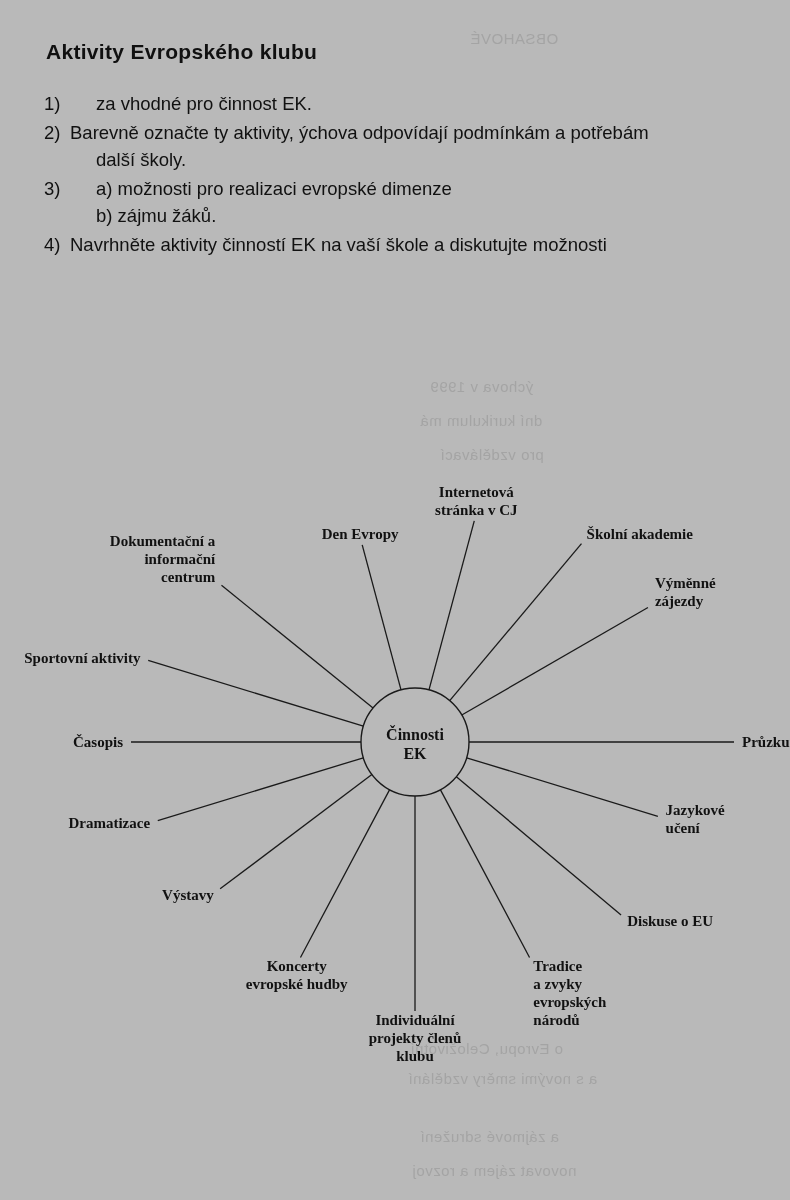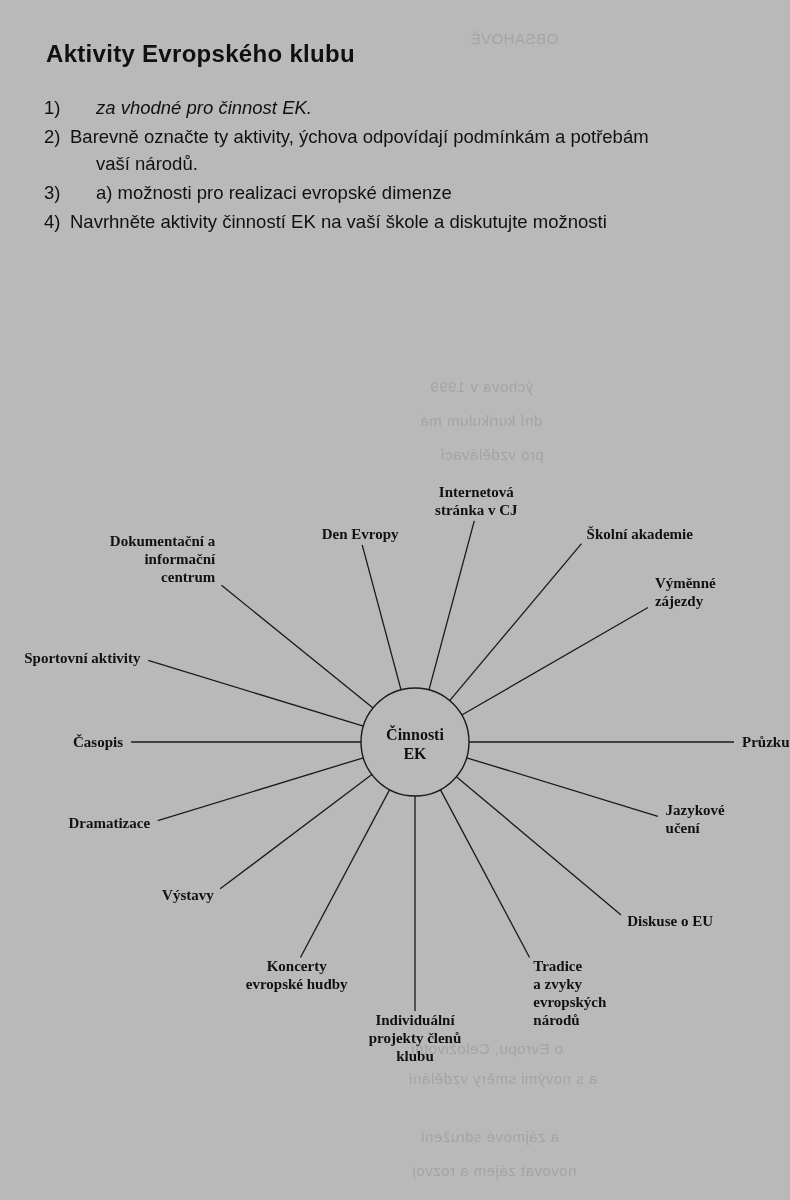--- a/index.html
+++ b/index.html
@@ -36,7 +36,7 @@
   h1.title {
     font-family: "Liberation Sans", sans-serif;
     font-weight: bold;
-    font-size: 24px;
+    font-size: 21px;
     letter-spacing: .3px;
     margin: 6px 0 26px 2px;
     color: #101010;

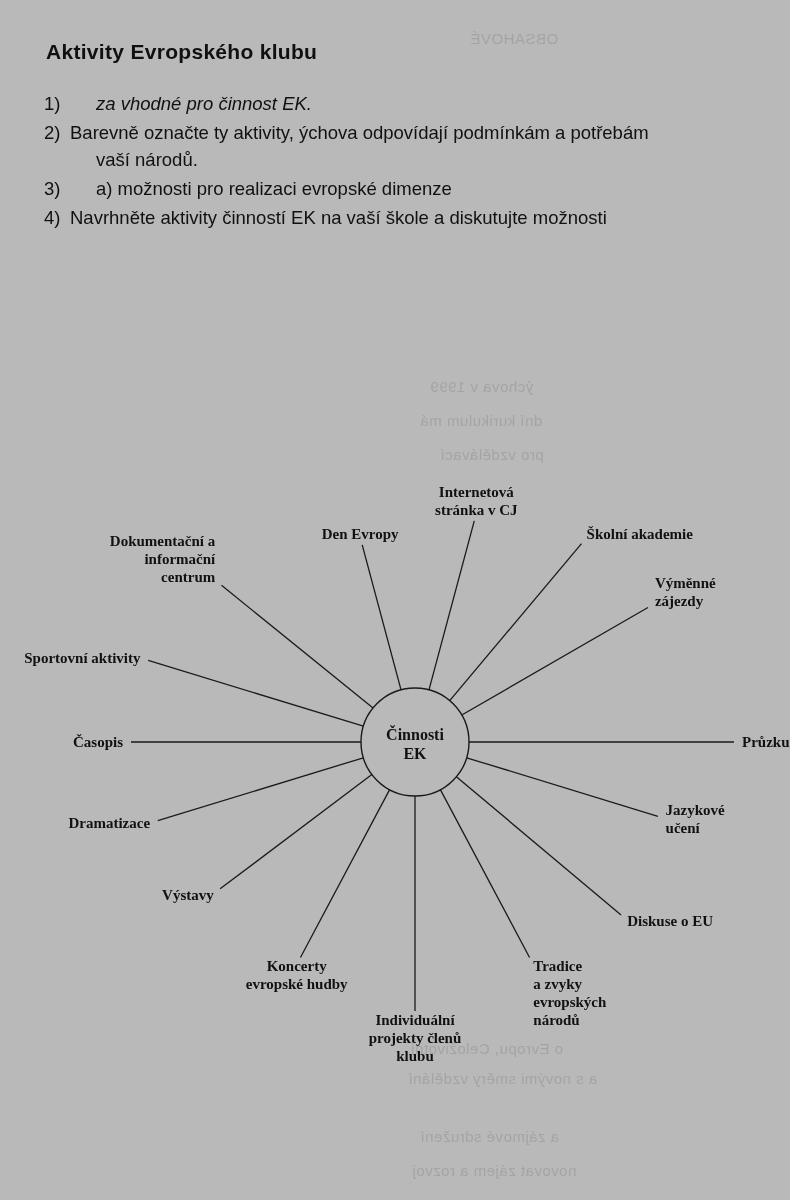--- a/index.html
+++ b/index.html
@@ -113,7 +113,7 @@
   <ol class="tasks" id="task-list">
       <li>
         <span class="num">1)</span>
-        <div style="padding-left: 26px; font-style: italic;">za vhodné pro činnost EK.</div>
+        <div style="padding-left: 26px;">za vhodné pro činnost EK.</div>
       </li>
       <li>
         <span class="num">2)</span>

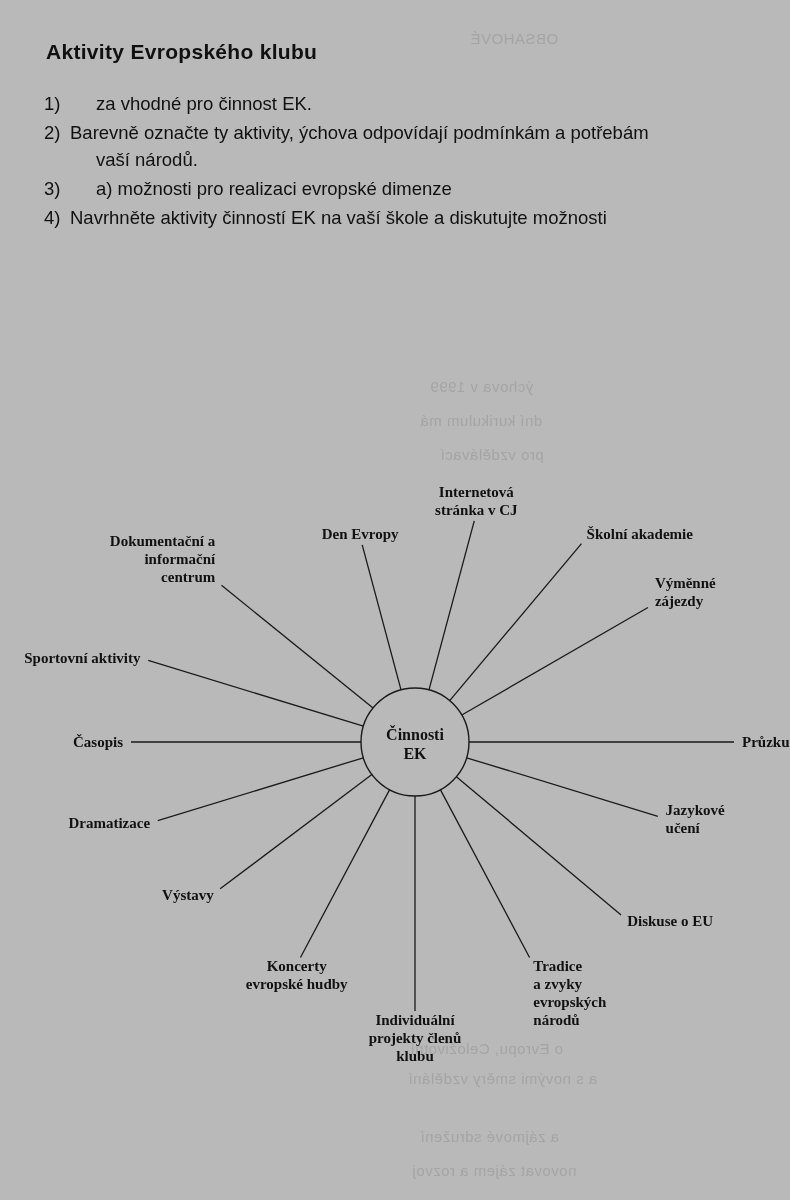--- a/index.html
+++ b/index.html
@@ -118,7 +118,7 @@
       <li>
         <span class="num">2)</span>
         <div>Barevně označte ty aktivity, ýchova odpovídají podmínkám a potřebám</div>
-        <div style="padding-left: 26px;">vaší národů.</div>
+        <div style="padding-left: 26px;">další školy.</div>
       </li>
       <li>
         <span class="num">3)</span>

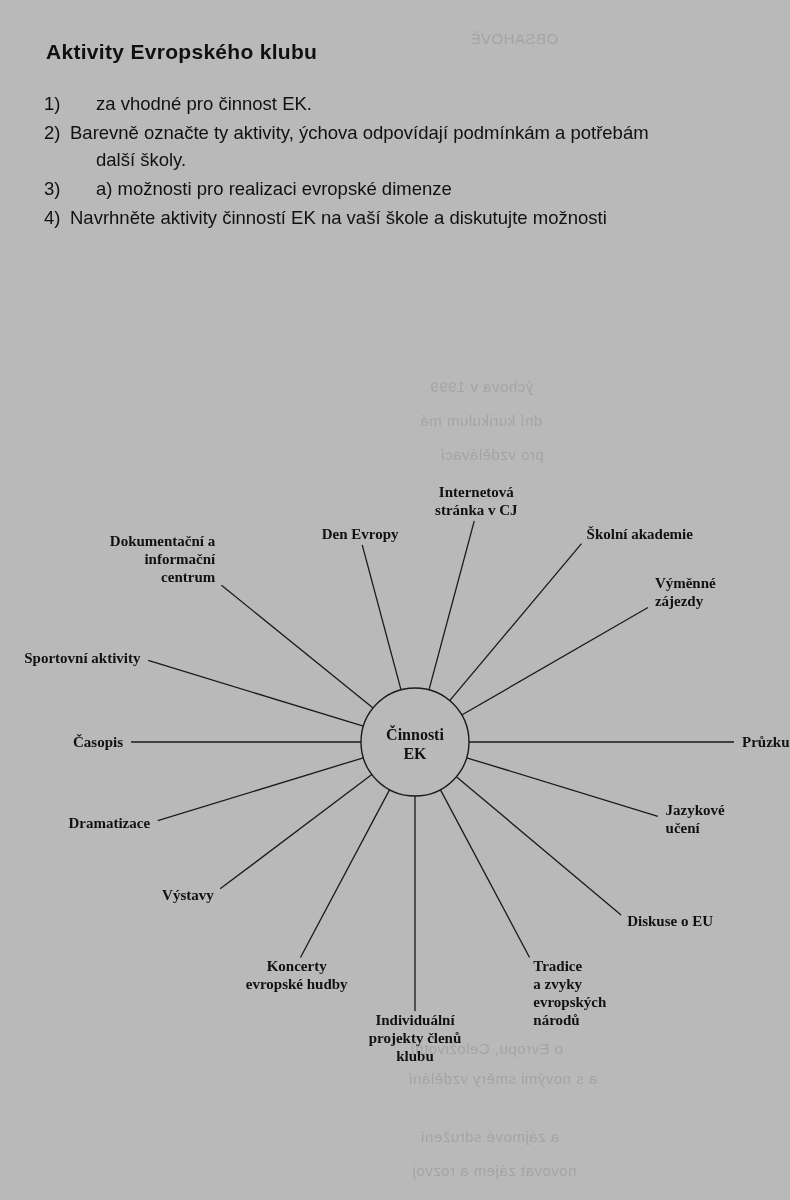--- a/index.html
+++ b/index.html
@@ -123,6 +123,7 @@
       <li>
         <span class="num">3)</span>
         <div class="sub">a) možnosti pro realizaci evropské dimenze</div>
+        <div class="sub">b) zájmu žáků.</div>
       </li>
       <li>
         <span class="num">4)</span>

